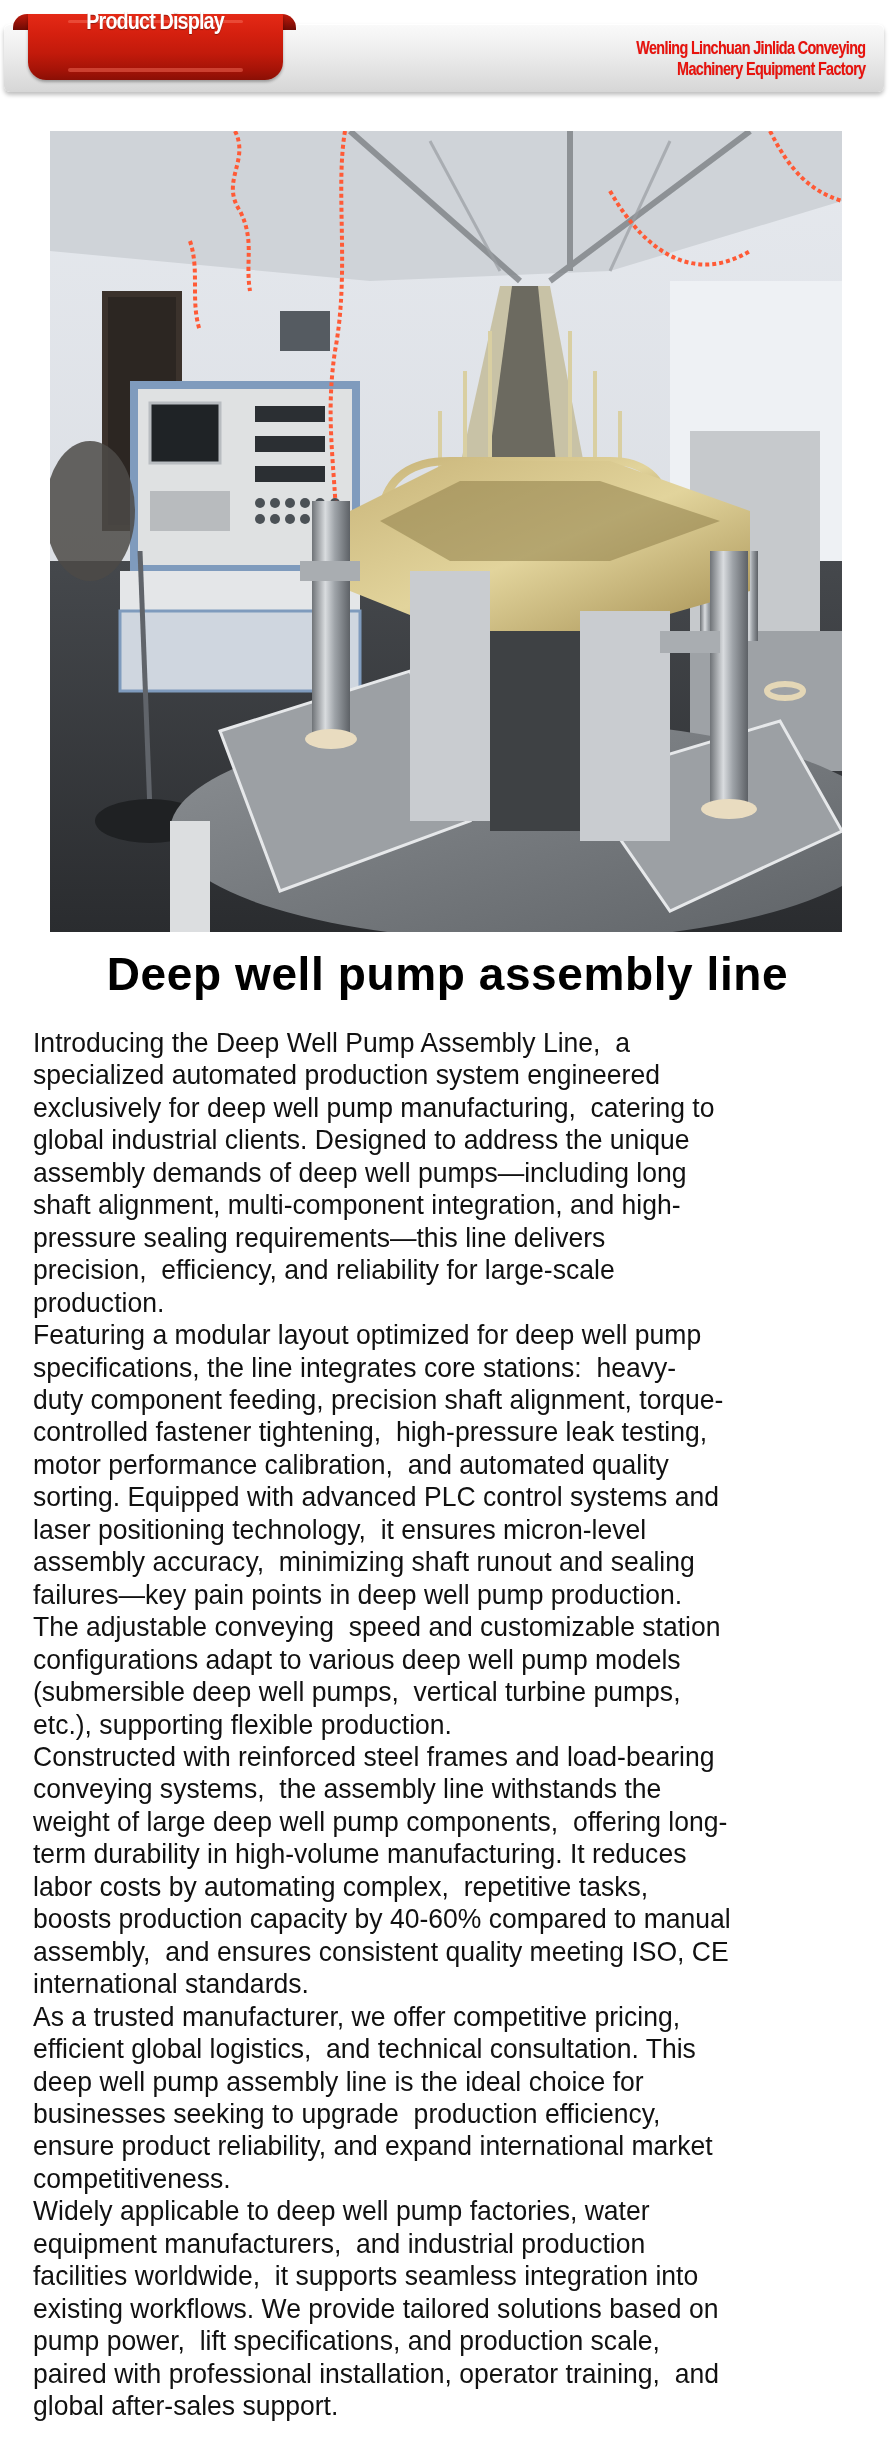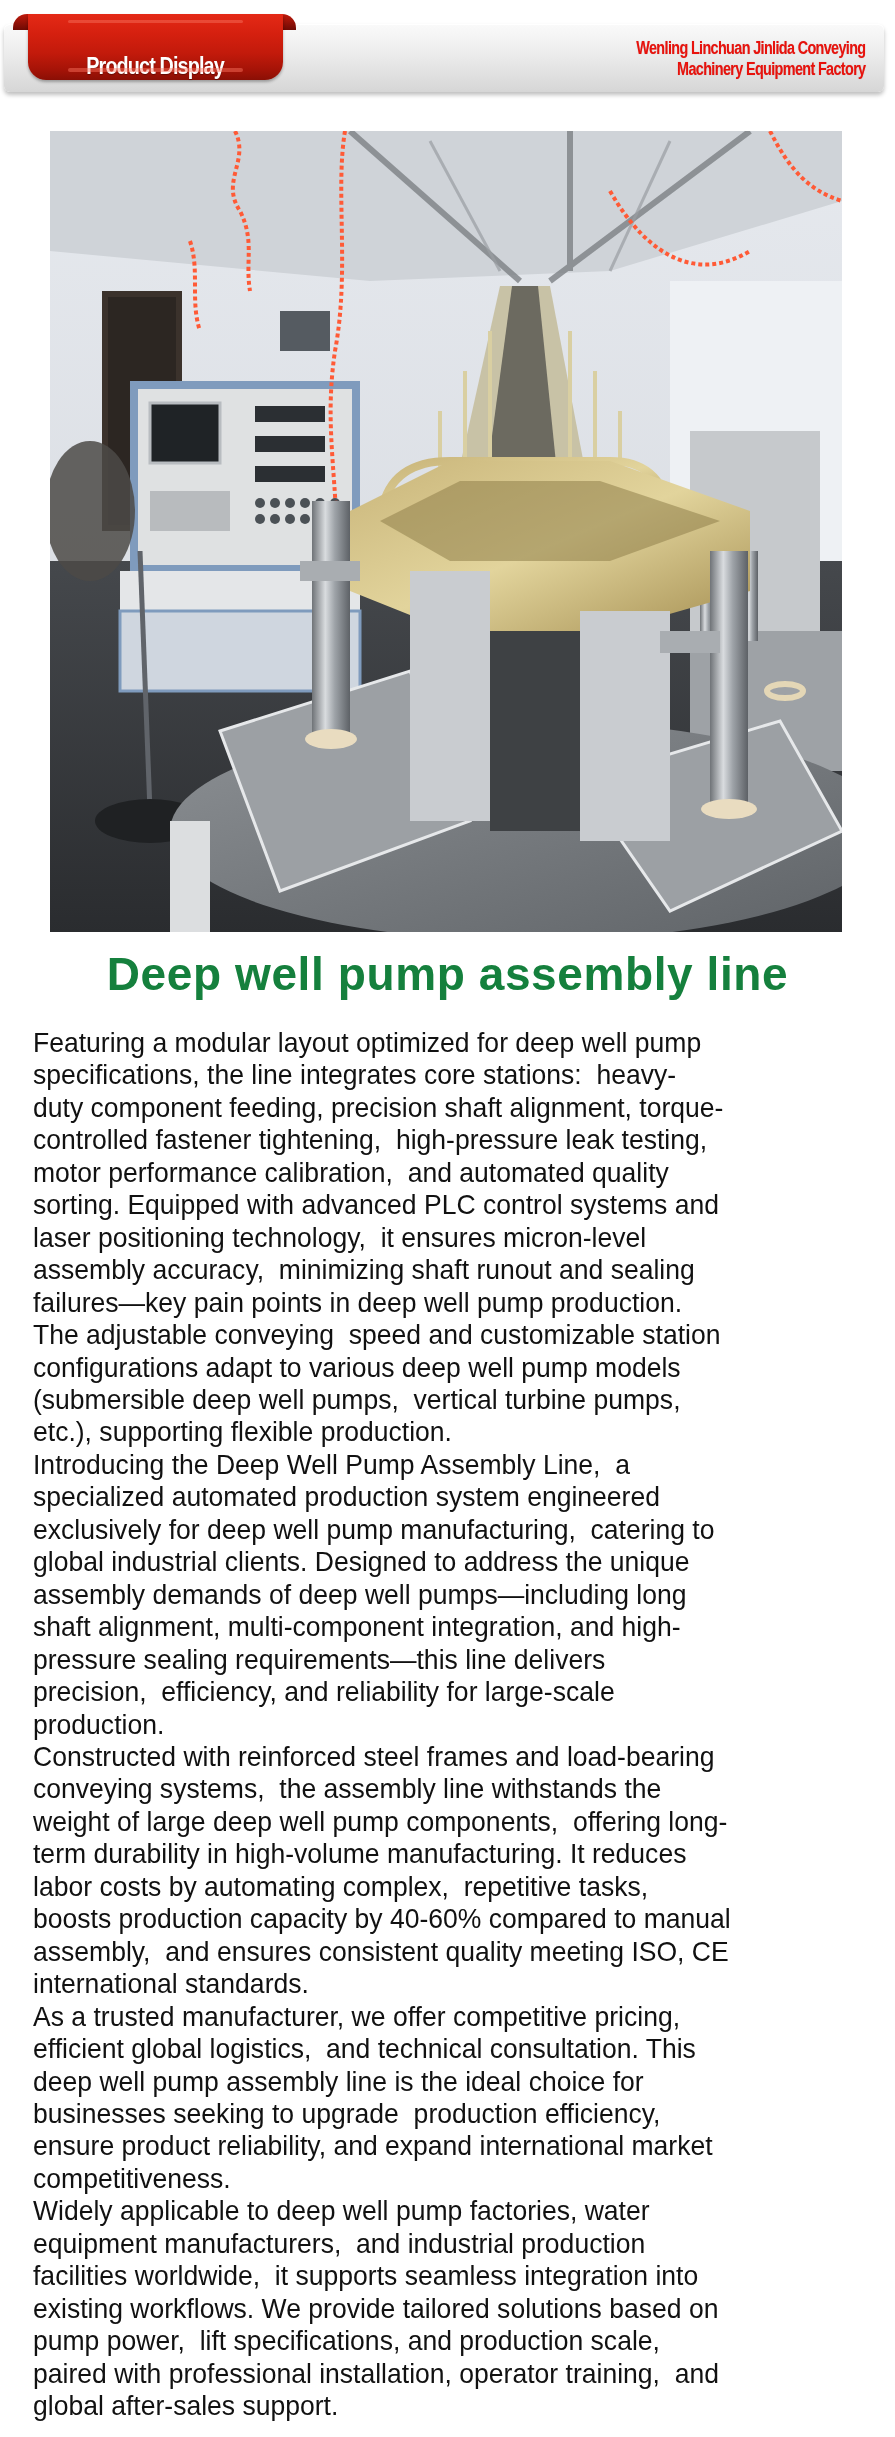--- a/index.html
+++ b/index.html
@@ -24,7 +24,7 @@
     border-radius: 0 0 18px 18px;
     background: linear-gradient(180deg, #e42a16 0%, #d5200f 30%, #c21a0b 60%, #a41307 85%, #8a0f05 100%);
     box-shadow: 0 2px 3px rgba(0,0,0,0.3);
-    display: flex; align-items: flex-end; justify-content: center;
+    display: flex; align-items: flex-start; justify-content: center;
   }
   .ribbon::after {
     content: ""; position: absolute; left: 40px; right: 40px; top: 54px; height: 4px;

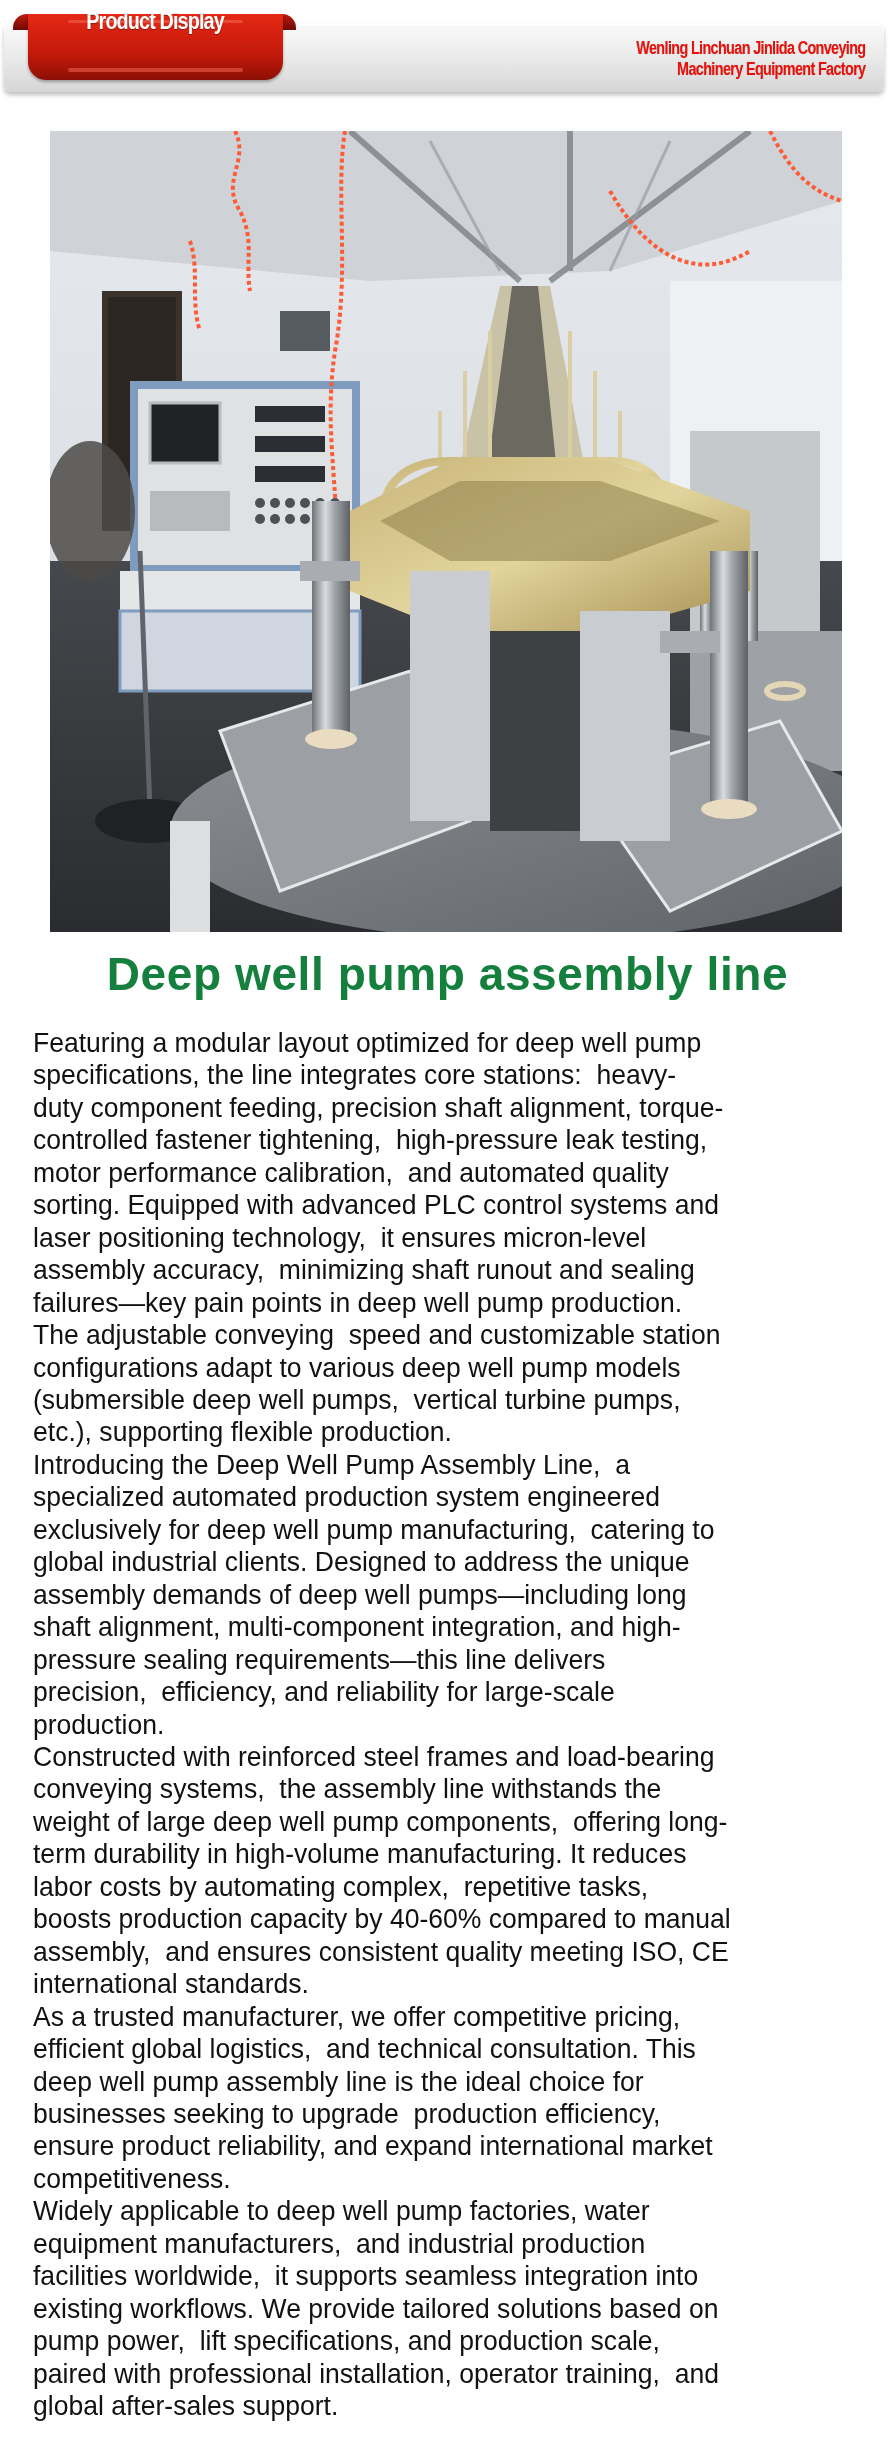--- a/index.html
+++ b/index.html
@@ -57,7 +57,7 @@
   
   .title {
     position: absolute; left: 0; top: 944px; width: 895px; text-align: center;
-    font-weight: bold; font-size: 46px; line-height: 60px; color: #15803d;
+    font-weight: bold; font-size: 46px; line-height: 60px; color: #000000;
     letter-spacing: 0.6px;
   }
 

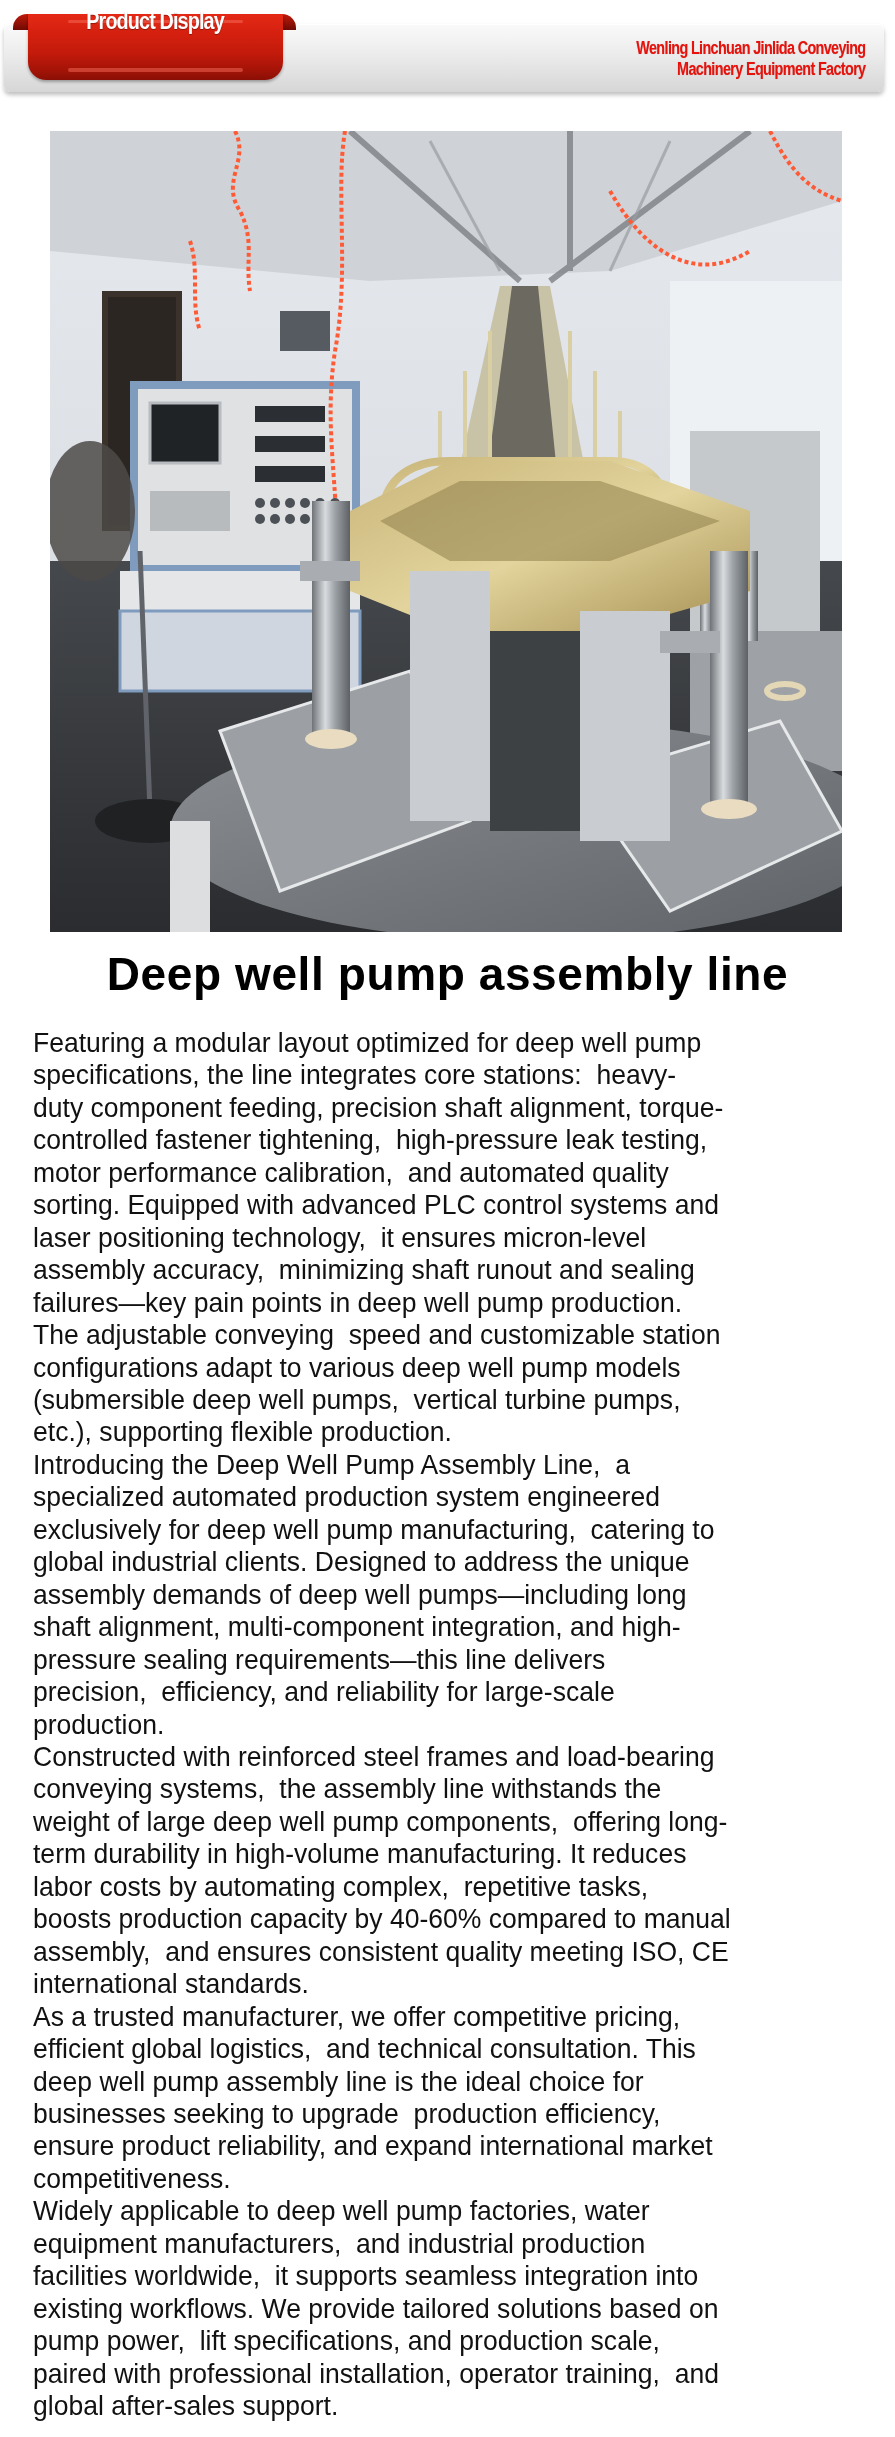--- a/index.html
+++ b/index.html
@@ -219,6 +219,17 @@
 
 <div class="body-text" id="desc">
     <div>
+      <span class="line">Introducing the Deep Well Pump Assembly Line,  a</span>
+      <span class="line">specialized automated production system engineered</span>
+      <span class="line">exclusively for deep well pump manufacturing,  catering to</span>
+      <span class="line">global industrial clients. Designed to address the unique</span>
+      <span class="line">assembly demands of deep well pumps—including long</span>
+      <span class="line">shaft alignment, multi-component integration, and high-</span>
+      <span class="line">pressure sealing requirements—this line delivers</span>
+      <span class="line">precision,  efficiency, and reliability for large-scale</span>
+      <span class="line">production.</span>
+    </div>
+    <div>
       <span class="line">Featuring a modular layout optimized for deep well pump</span>
       <span class="line">specifications, the line integrates core stations:  heavy-</span>
       <span class="line">duty component feeding, precision shaft alignment, torque-</span>
@@ -234,17 +245,6 @@
       <span class="line">etc.), supporting flexible production.</span>
     </div>
     <div>
-      <span class="line">Introducing the Deep Well Pump Assembly Line,  a</span>
-      <span class="line">specialized automated production system engineered</span>
-      <span class="line">exclusively for deep well pump manufacturing,  catering to</span>
-      <span class="line">global industrial clients. Designed to address the unique</span>
-      <span class="line">assembly demands of deep well pumps—including long</span>
-      <span class="line">shaft alignment, multi-component integration, and high-</span>
-      <span class="line">pressure sealing requirements—this line delivers</span>
-      <span class="line">precision,  efficiency, and reliability for large-scale</span>
-      <span class="line">production.</span>
-    </div>
-    <div>
       <span class="line">Constructed with reinforced steel frames and load-bearing</span>
       <span class="line">conveying systems,  the assembly line withstands the</span>
       <span class="line">weight of large deep well pump components,  offering long-</span>

